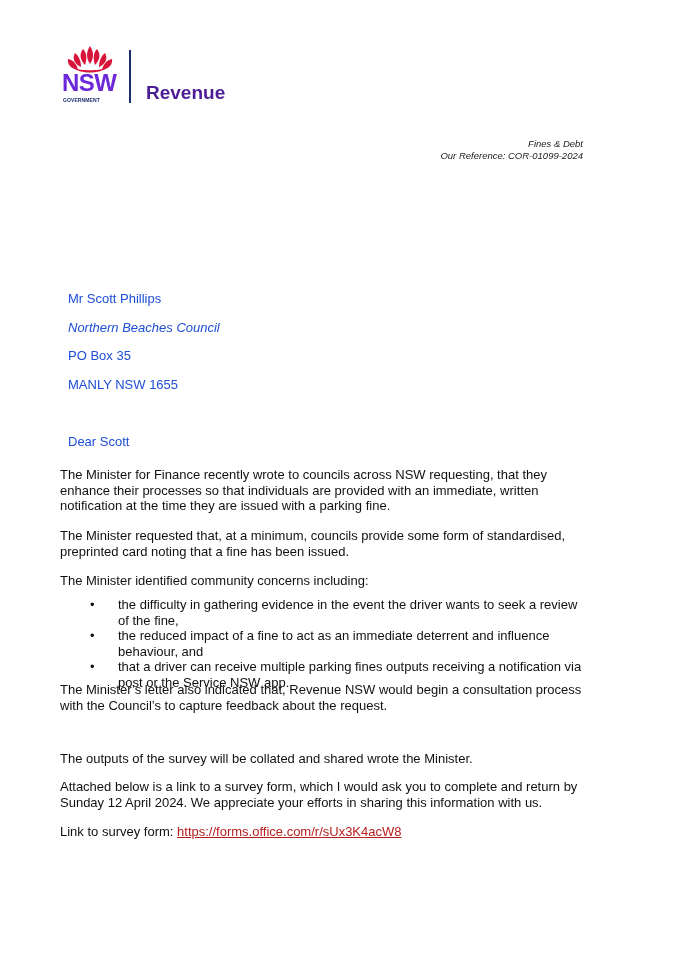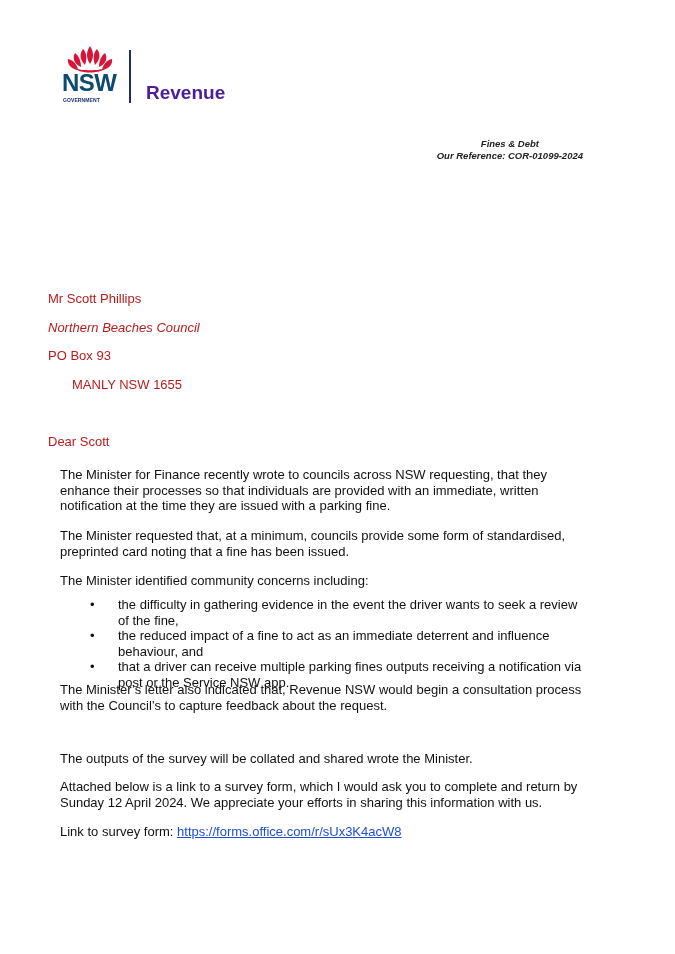--- a/index.html
+++ b/index.html
@@ -9,7 +9,7 @@
     }
     .logo { position: absolute; left: 62px; top: 44px; width: 170px; height: 60px; }
     .waratah { position: absolute; left: 2px; top: 0; width: 52px; height: 30px; }
-    .nsw-word { position: absolute; left: 0; top: 27px; font-weight: bold; font-size: 24px; color: #0c4a6e; letter-spacing: -0.5px; line-height: 24px; }
+    .nsw-word { position: absolute; left: 0; top: 27px; font-weight: bold; font-size: 24px; color: #6d28d9; letter-spacing: -0.5px; line-height: 24px; }
     .gov-word { position: absolute; left: 1px; top: 53px; font-weight: bold; font-size: 5px; color: #1b2f6e; letter-spacing: 0.1px; }
     .divider { position: absolute; left: 67px; top: 6px; width: 2px; height: 53px; background: #1b2f6e; }
     .revenue { position: absolute; left: 84px; top: 38px; font-size: 19px; font-weight: bold; color: #4c1d95; line-height: 22px; }

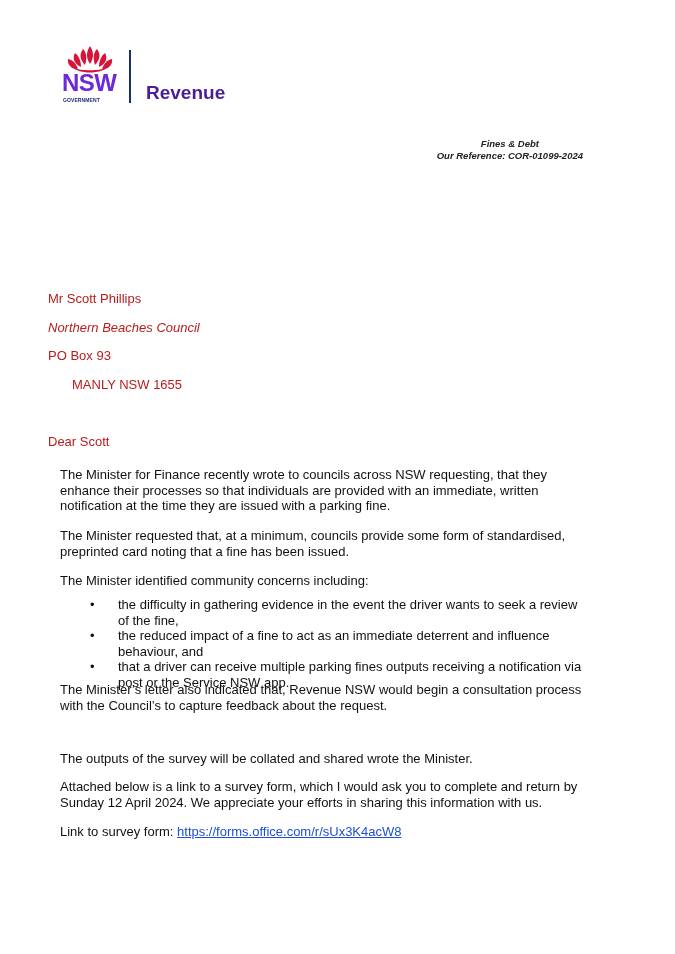--- a/index.html
+++ b/index.html
@@ -13,7 +13,7 @@
     .gov-word { position: absolute; left: 1px; top: 53px; font-weight: bold; font-size: 5px; color: #1b2f6e; letter-spacing: 0.1px; }
     .divider { position: absolute; left: 67px; top: 6px; width: 2px; height: 53px; background: #1b2f6e; }
     .revenue { position: absolute; left: 84px; top: 38px; font-size: 19px; font-weight: bold; color: #4c1d95; line-height: 22px; }
-    .ref-block { position: absolute; right: 92px; top: 138px; text-align: center; font-style: italic; font-size: 9.5px; line-height: 12px; color: #222; font-weight: bold; }
+    .ref-block { position: absolute; right: 92px; top: 138px; text-align: right; font-style: italic; font-size: 9.5px; line-height: 12px; color: #222; }
     .addr { position: absolute; left: 48px; font-size: 13px; color: #b91c1c; }
     .para { position: absolute; left: 56px; width: 530px; font-size: 13px; line-height: 15.5px; color: #111; margin: 4px; }
     .bullets { position: absolute; left: 90px; width: 500px; top: 597px; margin: 0; padding: 0; list-style: none; font-size: 13px; line-height: 15.5px; }

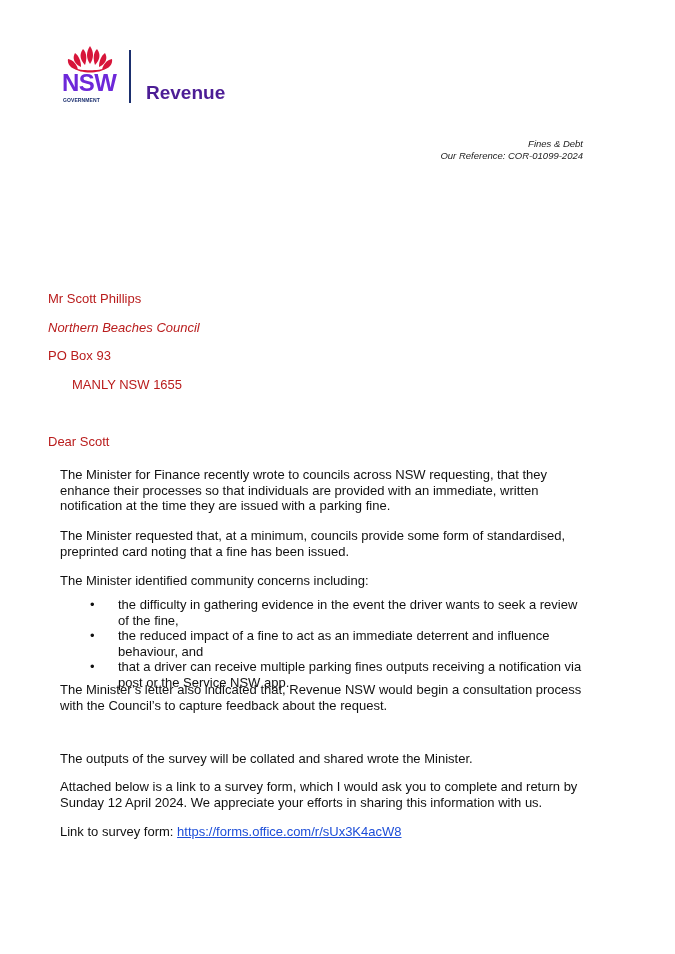--- a/index.html
+++ b/index.html
@@ -14,7 +14,7 @@
     .divider { position: absolute; left: 67px; top: 6px; width: 2px; height: 53px; background: #1b2f6e; }
     .revenue { position: absolute; left: 84px; top: 38px; font-size: 19px; font-weight: bold; color: #4c1d95; line-height: 22px; }
     .ref-block { position: absolute; right: 92px; top: 138px; text-align: right; font-style: italic; font-size: 9.5px; line-height: 12px; color: #222; }
-    .addr { position: absolute; left: 48px; font-size: 13px; color: #b91c1c; }
+    .addr { position: absolute; left: 68px; font-size: 13px; color: #1d4ed8; }
     .para { position: absolute; left: 56px; width: 530px; font-size: 13px; line-height: 15.5px; color: #111; margin: 4px; }
     .bullets { position: absolute; left: 90px; width: 500px; top: 597px; margin: 0; padding: 0; list-style: none; font-size: 13px; line-height: 15.5px; }
     .bullets li { position: relative; padding-left: 28px; margin-bottom: 0; }

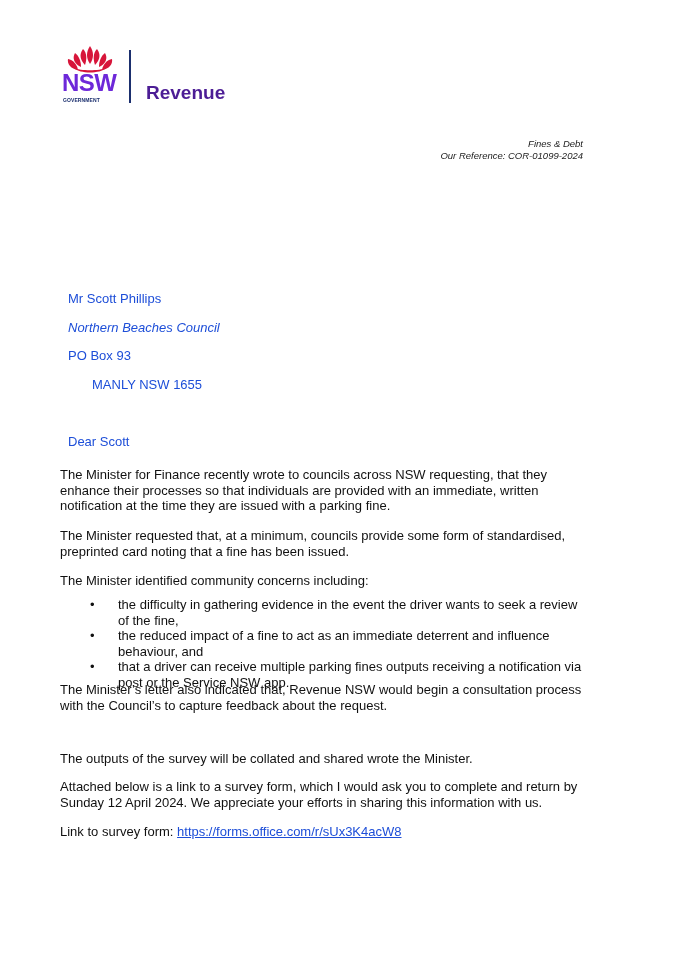--- a/index.html
+++ b/index.html
@@ -50,7 +50,7 @@
 
 <div class="addr" style="top:291px;">Mr Scott Phillips</div>
 <div class="addr" style="top:320px;font-style:italic;">Northern Beaches Council</div>
-<div class="addr" style="top:348px;">PO Box 93</div>
+<div class="addr" style="top:348px;">PO Box 35</div>
 <div class="addr" style="top:377px;margin-left:24px;">MANLY NSW 1655</div>
 
 <div class="addr" style="top:434px;">Dear Scott</div>

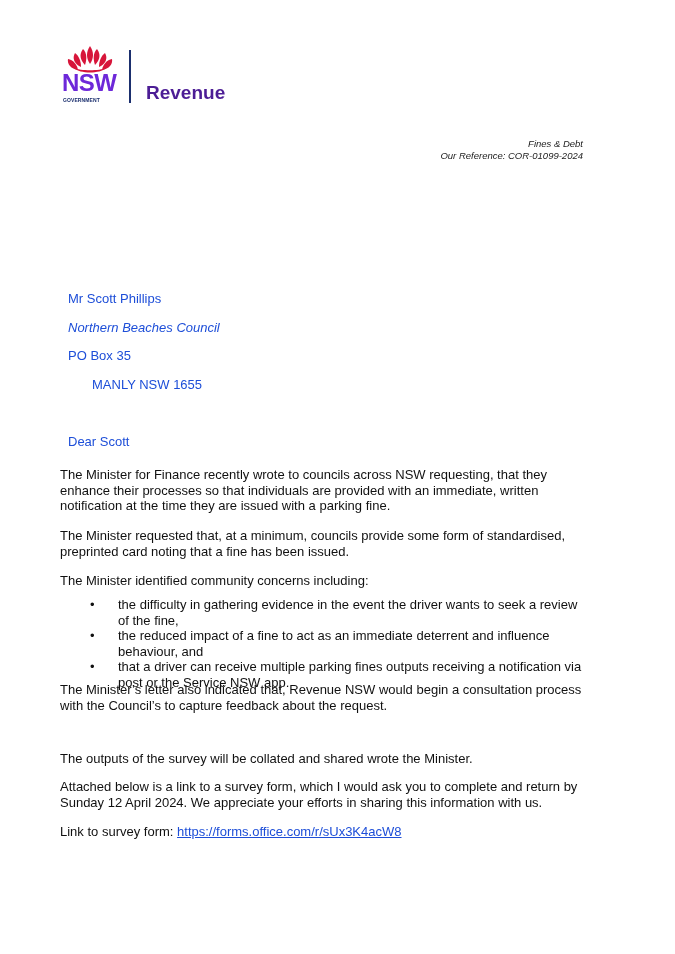--- a/index.html
+++ b/index.html
@@ -51,7 +51,7 @@
 <div class="addr" style="top:291px;">Mr Scott Phillips</div>
 <div class="addr" style="top:320px;font-style:italic;">Northern Beaches Council</div>
 <div class="addr" style="top:348px;">PO Box 35</div>
-<div class="addr" style="top:377px;margin-left:24px;">MANLY NSW 1655</div>
+<div class="addr" style="top:377px;">MANLY NSW 1655</div>
 
 <div class="addr" style="top:434px;">Dear Scott</div>
 

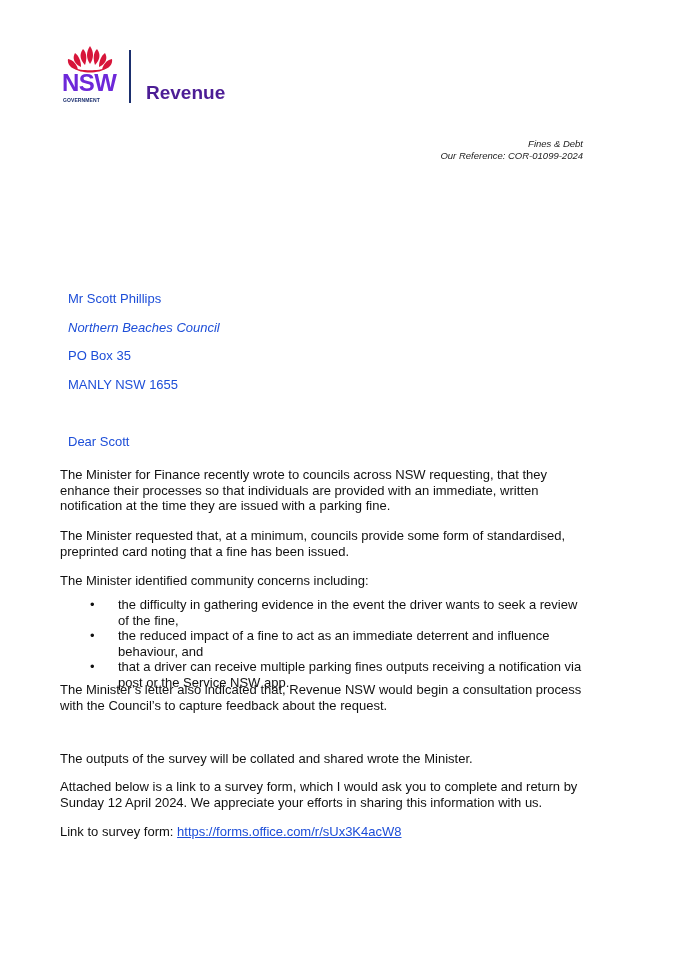--- a/index.html
+++ b/index.html
@@ -19,7 +19,7 @@
     .bullets { position: absolute; left: 90px; width: 500px; top: 597px; margin: 0; padding: 0; list-style: none; font-size: 13px; line-height: 15.5px; }
     .bullets li { position: relative; padding-left: 28px; margin-bottom: 0; }
     .bullets li .dot { position: absolute; left: 0; top: 0; }
-    a.survey-link { color: #1d4ed8; text-decoration: underline; }
+    a.survey-link { color: #b91c1c; text-decoration: underline; }
   </style>
 </head>
 <body>

